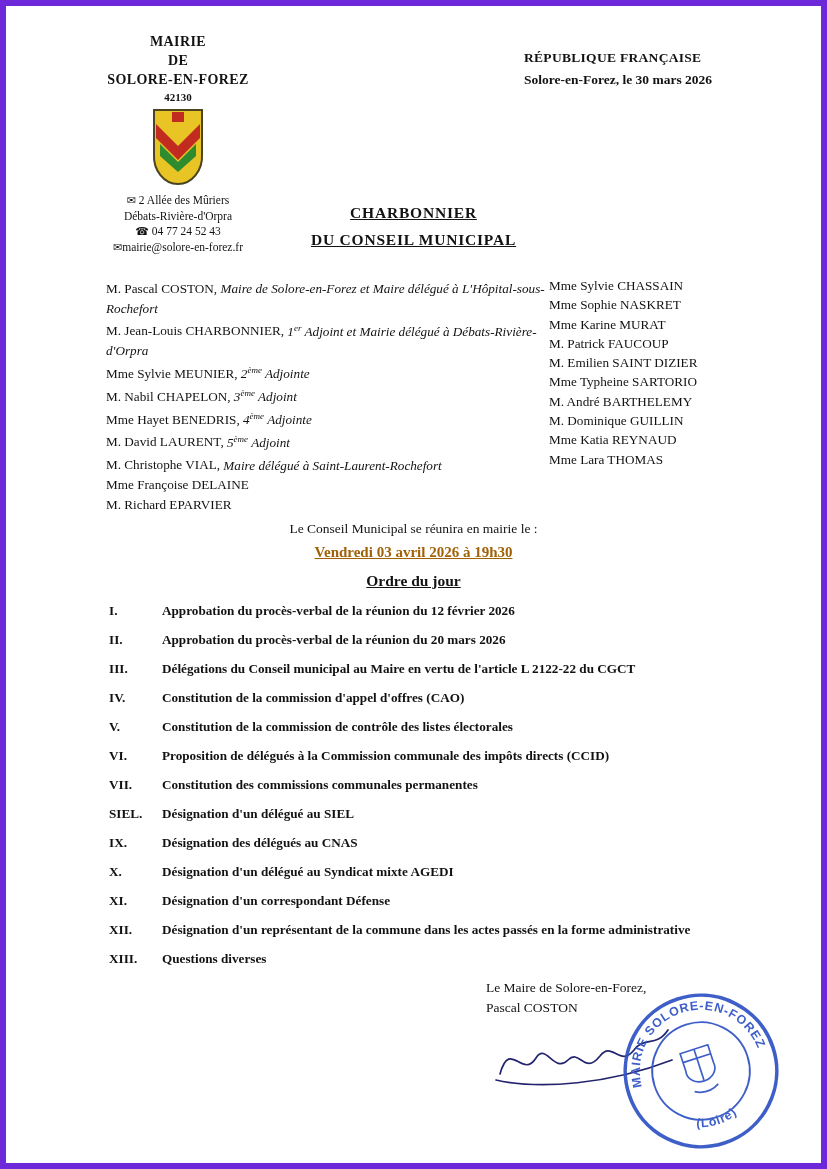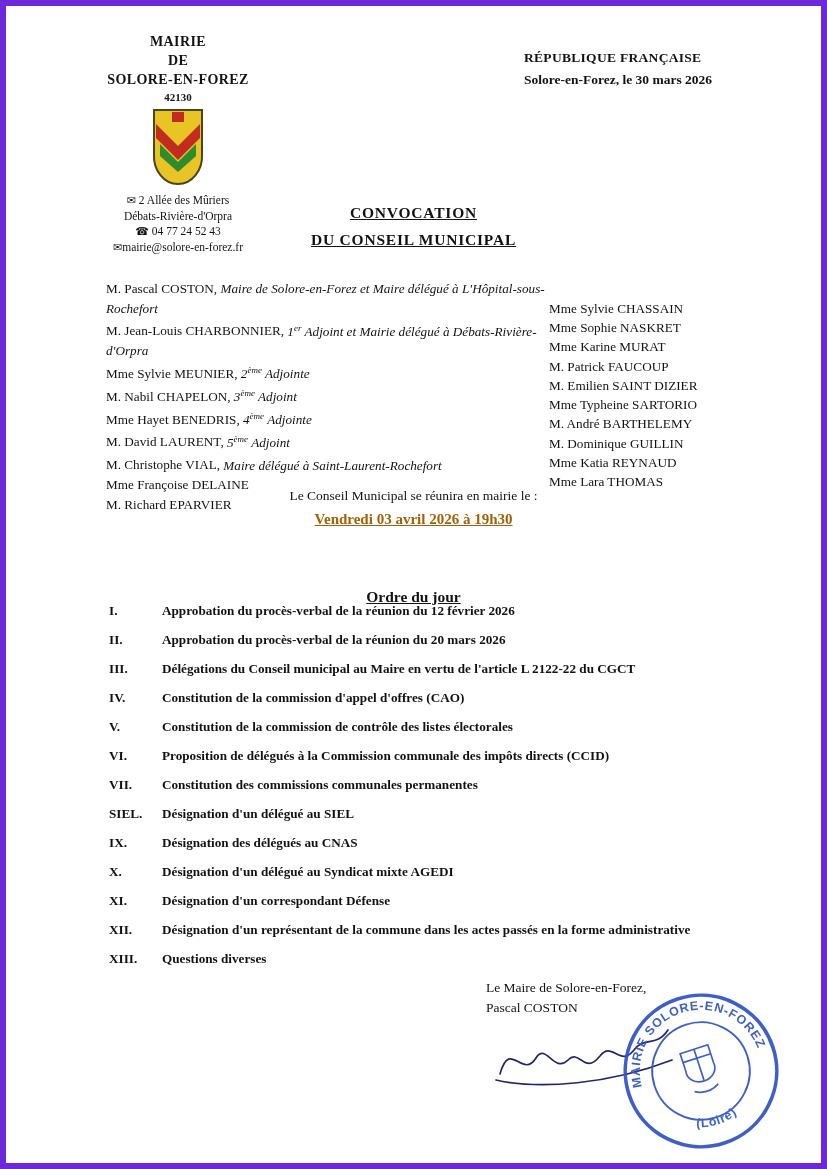--- a/index.html
+++ b/index.html
@@ -79,7 +79,7 @@
   </div>
 
   <div class="title-block">
-    <div class="title-line">CONVOCATION</div>
+    <div class="title-line">CHARBONNIER</div>
     <div class="title-line">DU CONSEIL MUNICIPAL</div>
   </div>
 

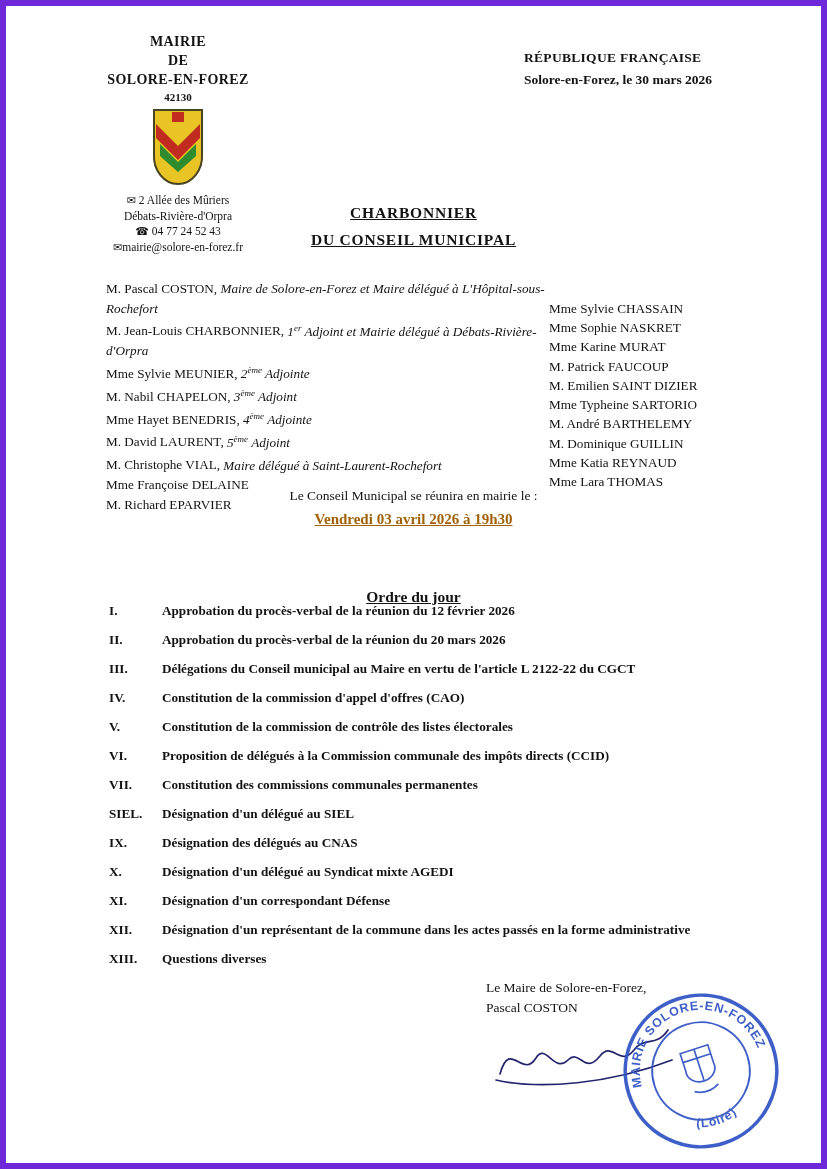--- a/index.html
+++ b/index.html
@@ -25,7 +25,7 @@
   .title-line { font-size:15.5px; font-weight:bold; text-decoration:underline; letter-spacing:.8px; }
   .title-line + .title-line { margin-top:9px; }
   
-  .recipients { position:absolute; top:270px; left:100px; width:658px; display:flex;align-items:center; }
+  .recipients { position:absolute; top:270px; left:100px; width:658px; display:flex; }
   .col-left  { width:443px; font-size:13.2px; line-height:19.5px; }
   .col-right { flex:1; font-size:13.2px; line-height:19.3px; }
   .r-role, .r-role sup { font-style:italic; }

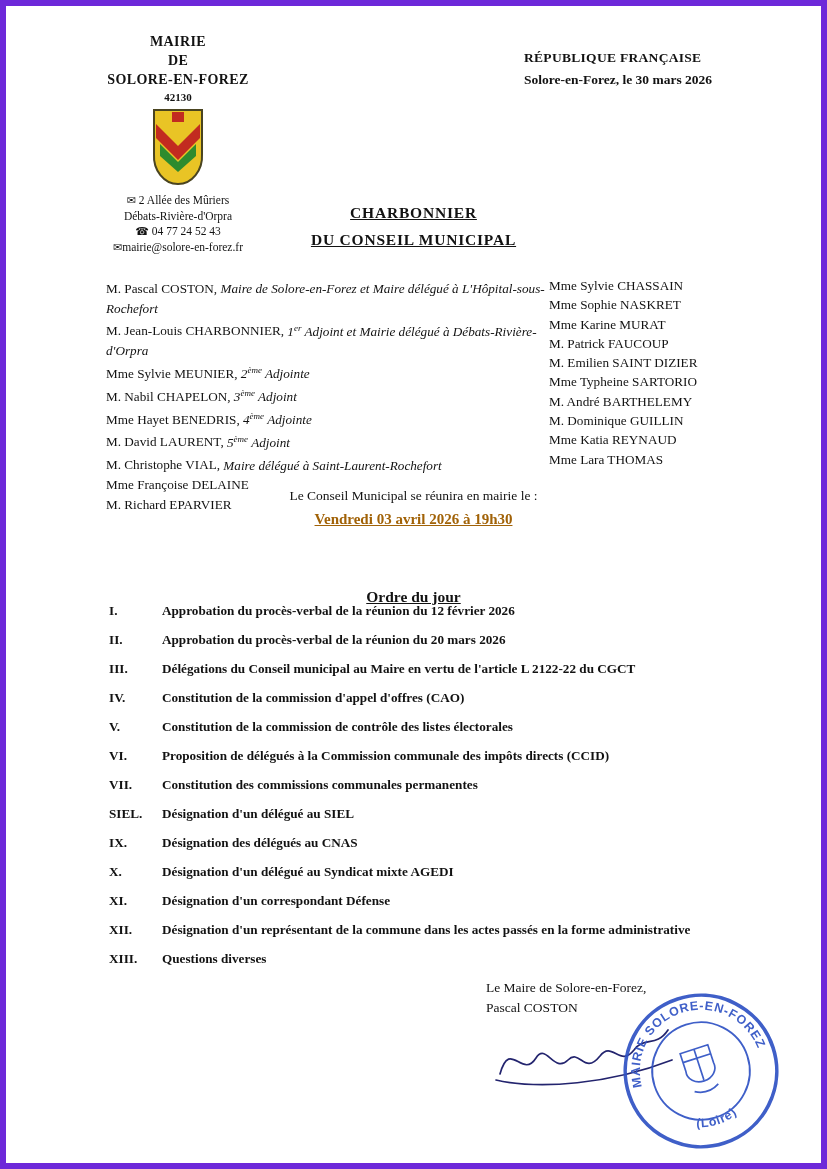--- a/index.html
+++ b/index.html
@@ -31,7 +31,7 @@
   .r-role, .r-role sup { font-style:italic; }
   sup { font-size:9px; }
   
-  .meeting { position:absolute; top:482px; left:0; width:100%; text-align:center; }
+  .meeting { position:absolute; top:515px; left:0; width:100%; text-align:center; }
   .meeting-intro { font-size:13.5px; }
   .meeting-date { display:inline-block; margin-top:7px; font-size:15px; font-weight:bold;
                   color:#a16207; text-decoration:underline; }

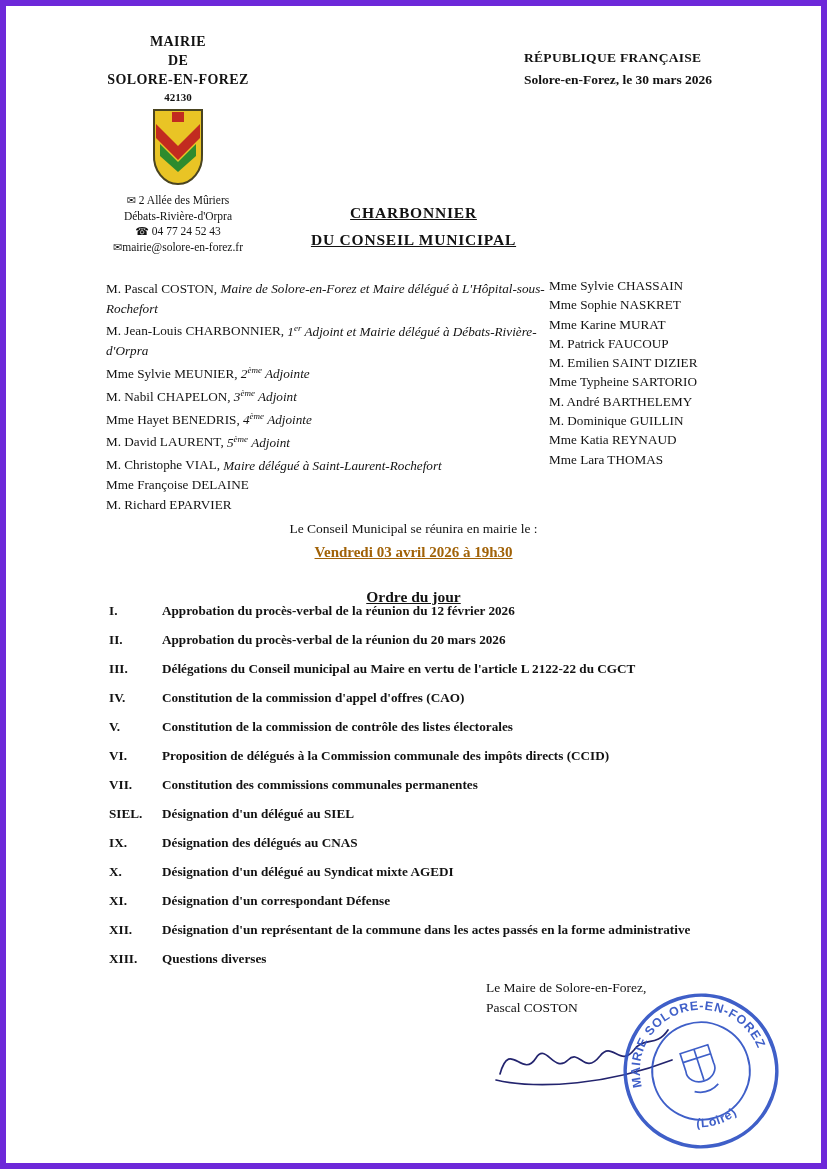--- a/index.html
+++ b/index.html
@@ -37,7 +37,7 @@
                   color:#a16207; text-decoration:underline; }
   
   .agenda-heading { position:absolute; top:566px; left:0; width:100%; text-align:center;
-                    font-size:15.5px; font-weight:bold; text-decoration:underline;margin-top:16px; }
+                    font-size:15.5px; font-weight:bold; text-decoration:underline; }
   .agenda { position:absolute; top:596px; left:103px; width:652px; }
   .agenda-item { display:flex; margin-bottom:12px; font-size:13.2px; font-weight:bold; line-height:17px; }
   .agenda-num { width:53px; flex-shrink:0; }

